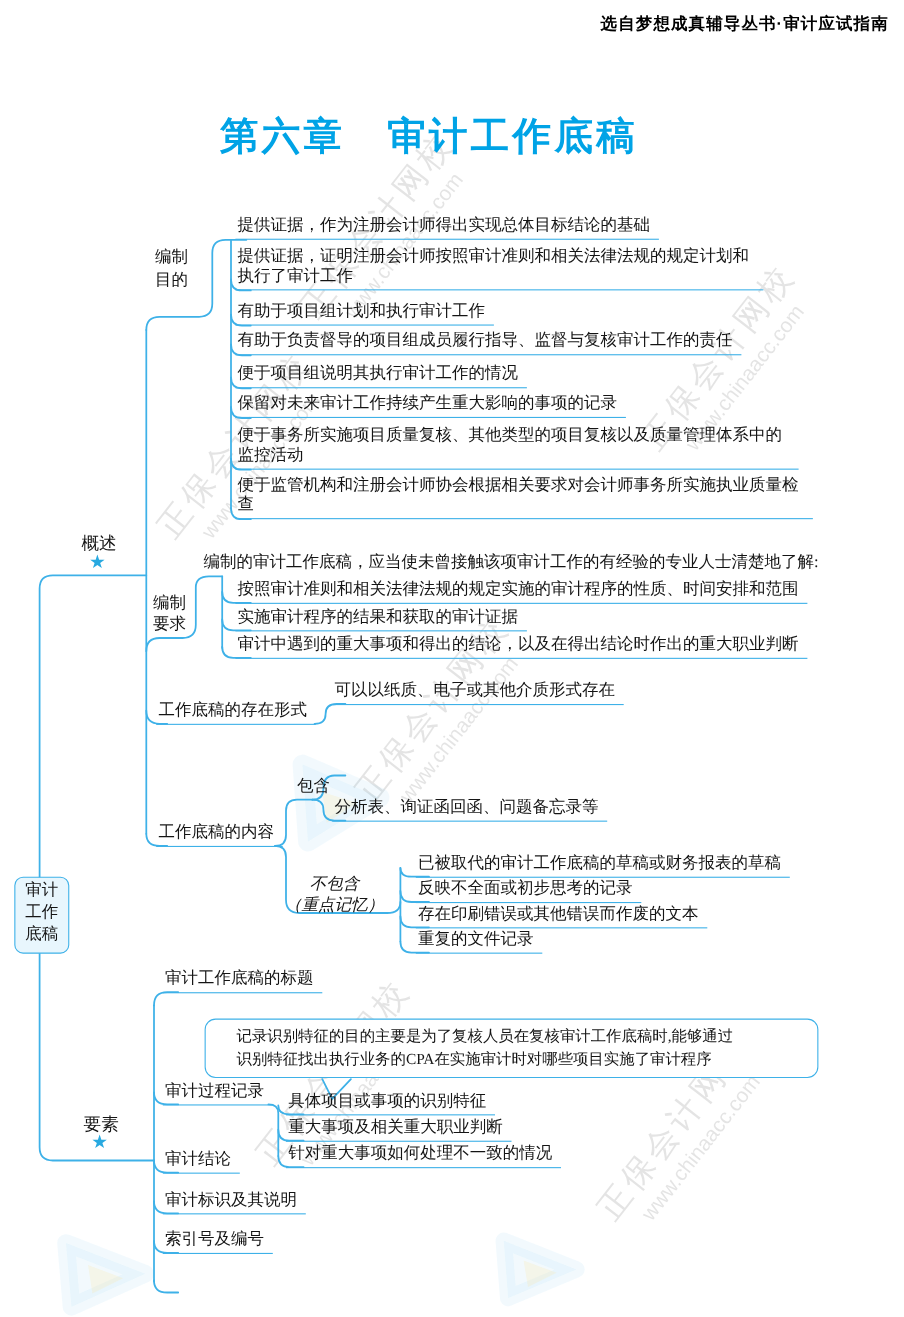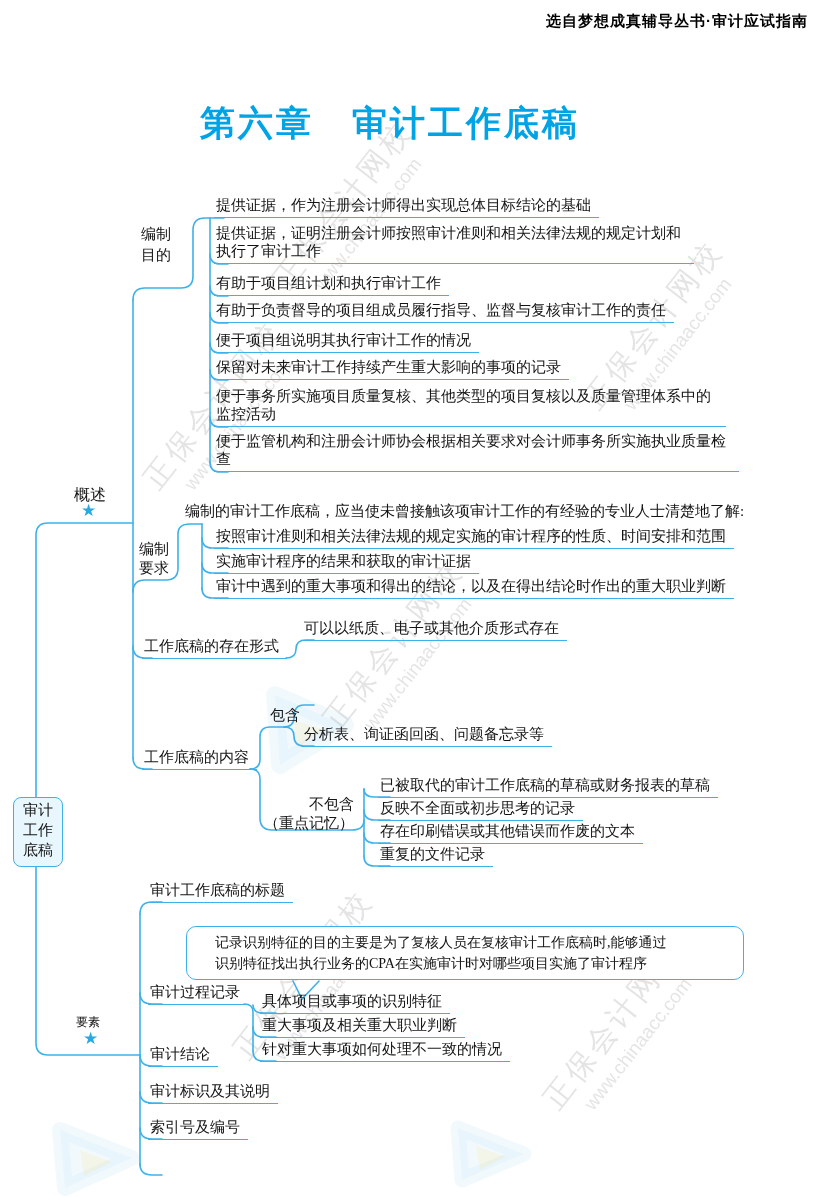--- a/index.html
+++ b/index.html
@@ -172,7 +172,7 @@
   <div class="leaf txt" style="left:142px;top:748px;">工作底稿的内容</div>
   <div class="plain txt" style="left:268px;top:706px;">包含</div>
   <div class="leaf txt" style="left:302px;top:725px;">分析表、询证函回函、问题备忘录等</div>
-  <div class="plain two-line lbl-sm txt" style="left:252px;top:795px;width:100px;text-align:right;">
+  <div class="plain two-line lbl-sm txt" style="left:252px;top:795px;width:100px;text-align:center;font-style:italic;">
     <span>不包含</span>
     <span>（重点记忆）</span>
   </div>

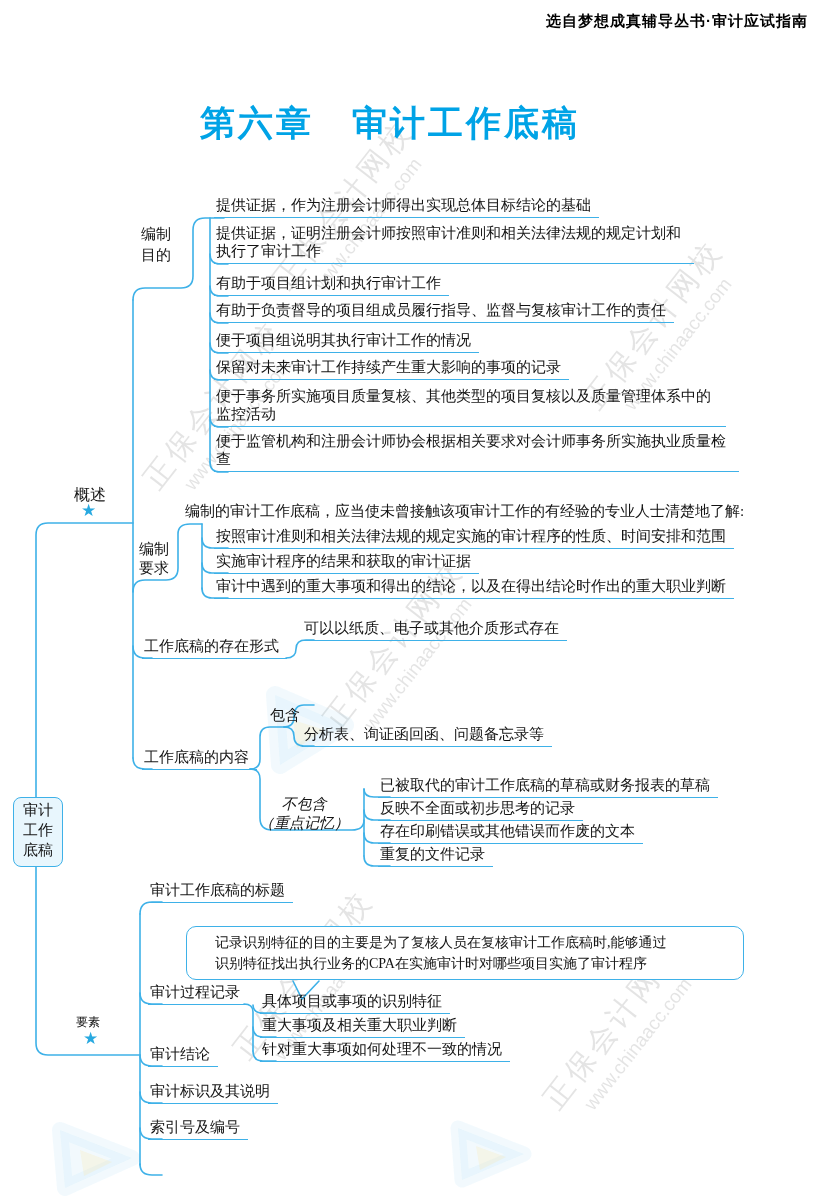--- a/index.html
+++ b/index.html
@@ -141,7 +141,7 @@
 
   <div class="plain txt" style="left:72px;top:486px;font-size:16px;">概述</div>
   <div class="star txt" style="left:81px;top:502px;">★</div>
-  <div class="plain txt" style="left:74px;top:1014px;font-size:12px;font-family:Liberation Mono, monospace;">要素</div>
+  <div class="plain txt" style="left:74px;top:1014px;font-size:16px;">要素</div>
   <div class="star txt" style="left:83px;top:1030px;">★</div>
 
   <div class="plain two-line txt" style="left:139px;top:224px;">

